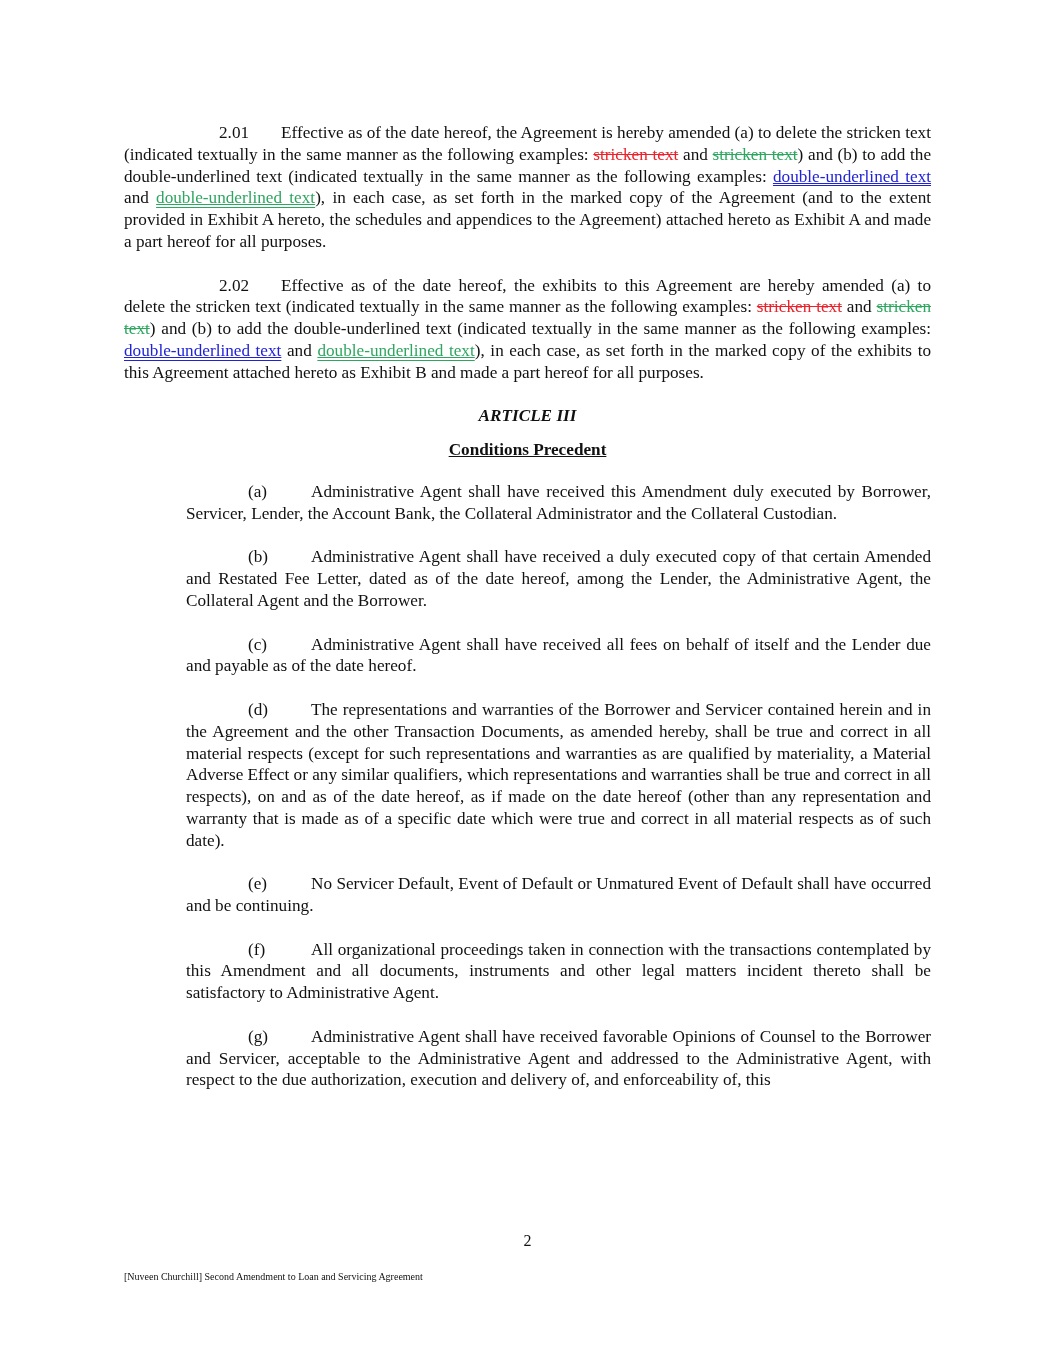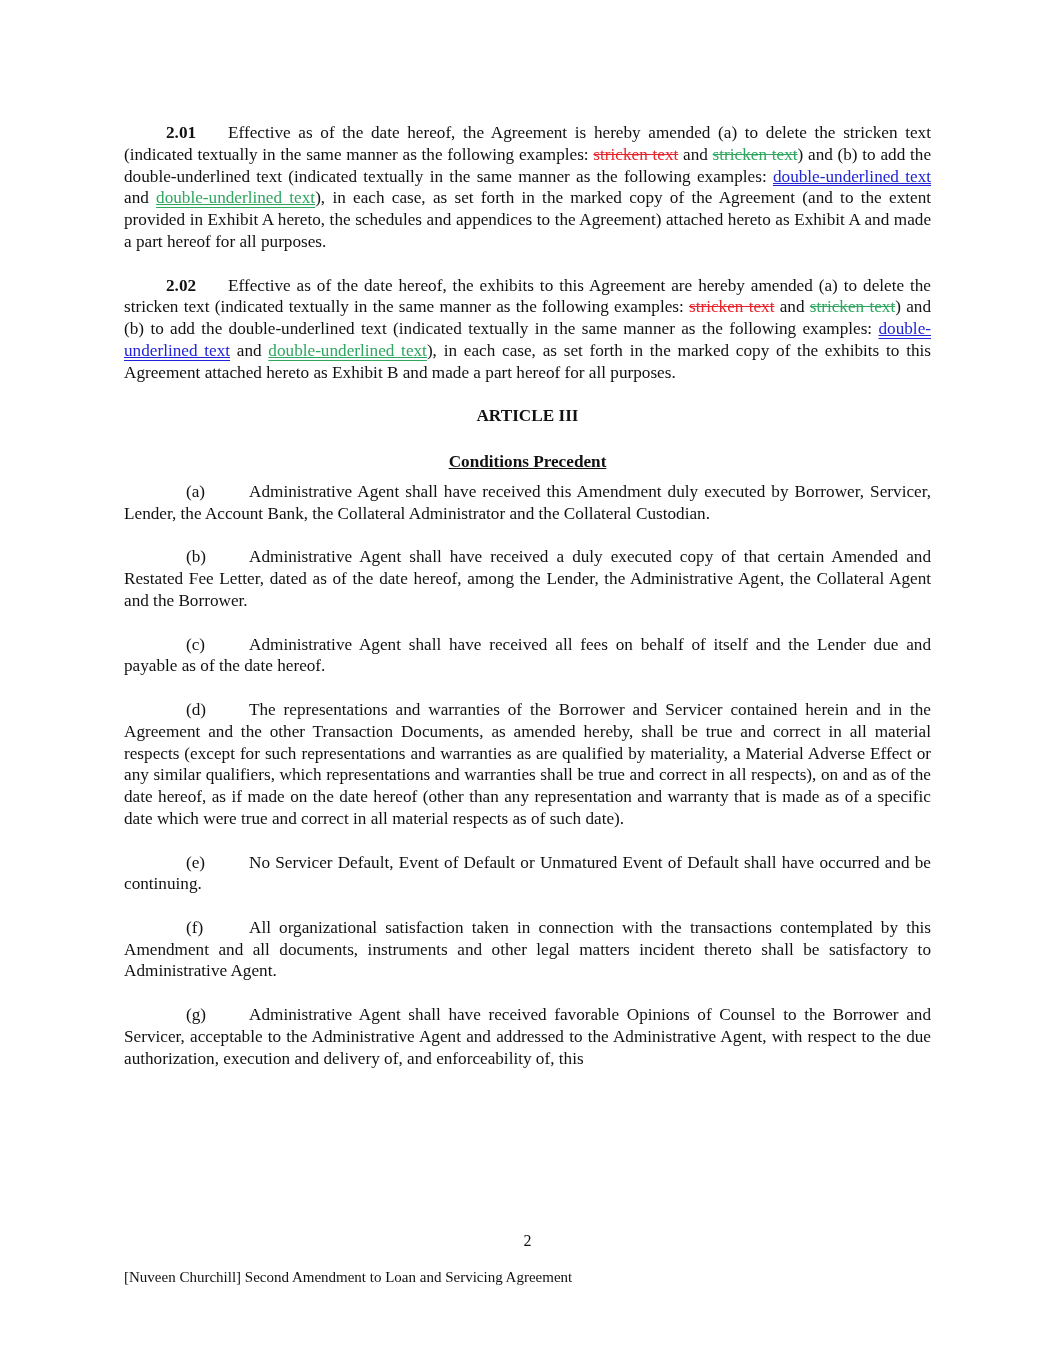--- a/index.html
+++ b/index.html
@@ -8,7 +8,7 @@
   .page { position: absolute; left: 124px; top: 122px; width: 807px; }
   p { margin: 0; line-height: 21.8px; text-align: justify; }
   .para { margin-bottom: 21.8px; }
-  .sec-num { font-weight: bold; display: inline-block; width: 62px; margin-left: 42px; }
+  .sec-num { font-weight: normal; display: inline-block; width: 62px; margin-left: 95px; }
   .sub { }
   .sub .lbl { display: inline-block; width: 63px; margin-left: 62px; }
   .center { text-align: center; }

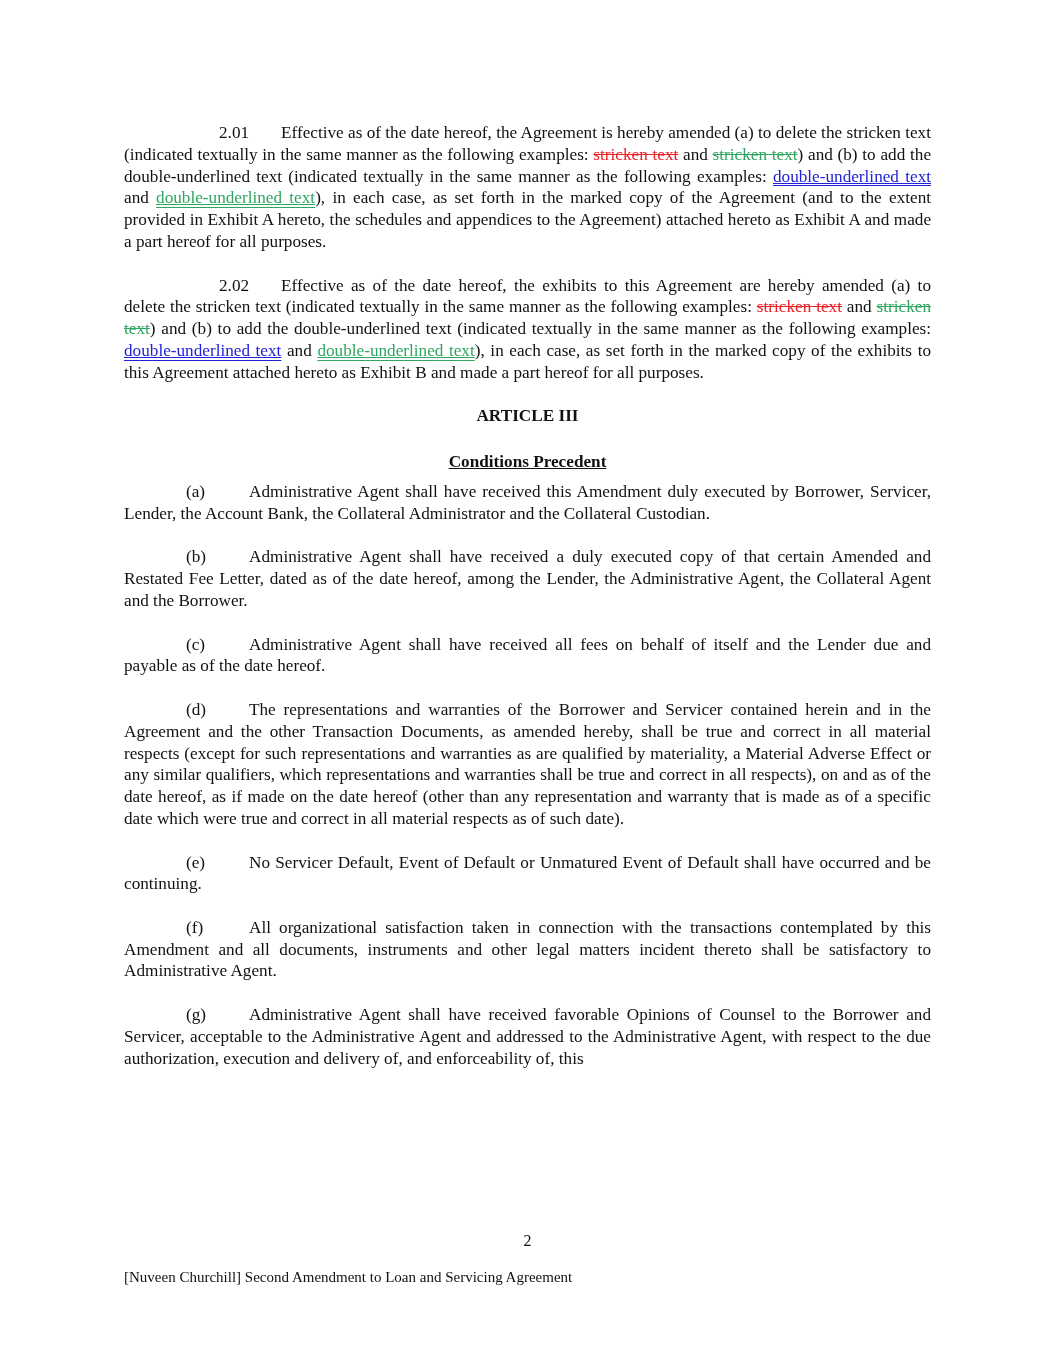--- a/index.html
+++ b/index.html
@@ -12,7 +12,7 @@
   .sub { }
   .sub .lbl { display: inline-block; width: 63px; margin-left: 62px; }
   .center { text-align: center; }
-  .article { font-weight: bold; margin-top: 0px; margin-bottom: 24px; line-height: 21.8px; }
+  .article { font-weight: bold; margin-top: 0px; margin-bottom: 12px; line-height: 21.8px; font-style: italic; }
   .heading { font-weight: bold; text-decoration: underline; margin-bottom: 8px; line-height: 21.8px; }
   .strike-red { color: #e8232b; text-decoration: line-through; }
   .strike-green { color: #2ea65f; text-decoration: line-through; }

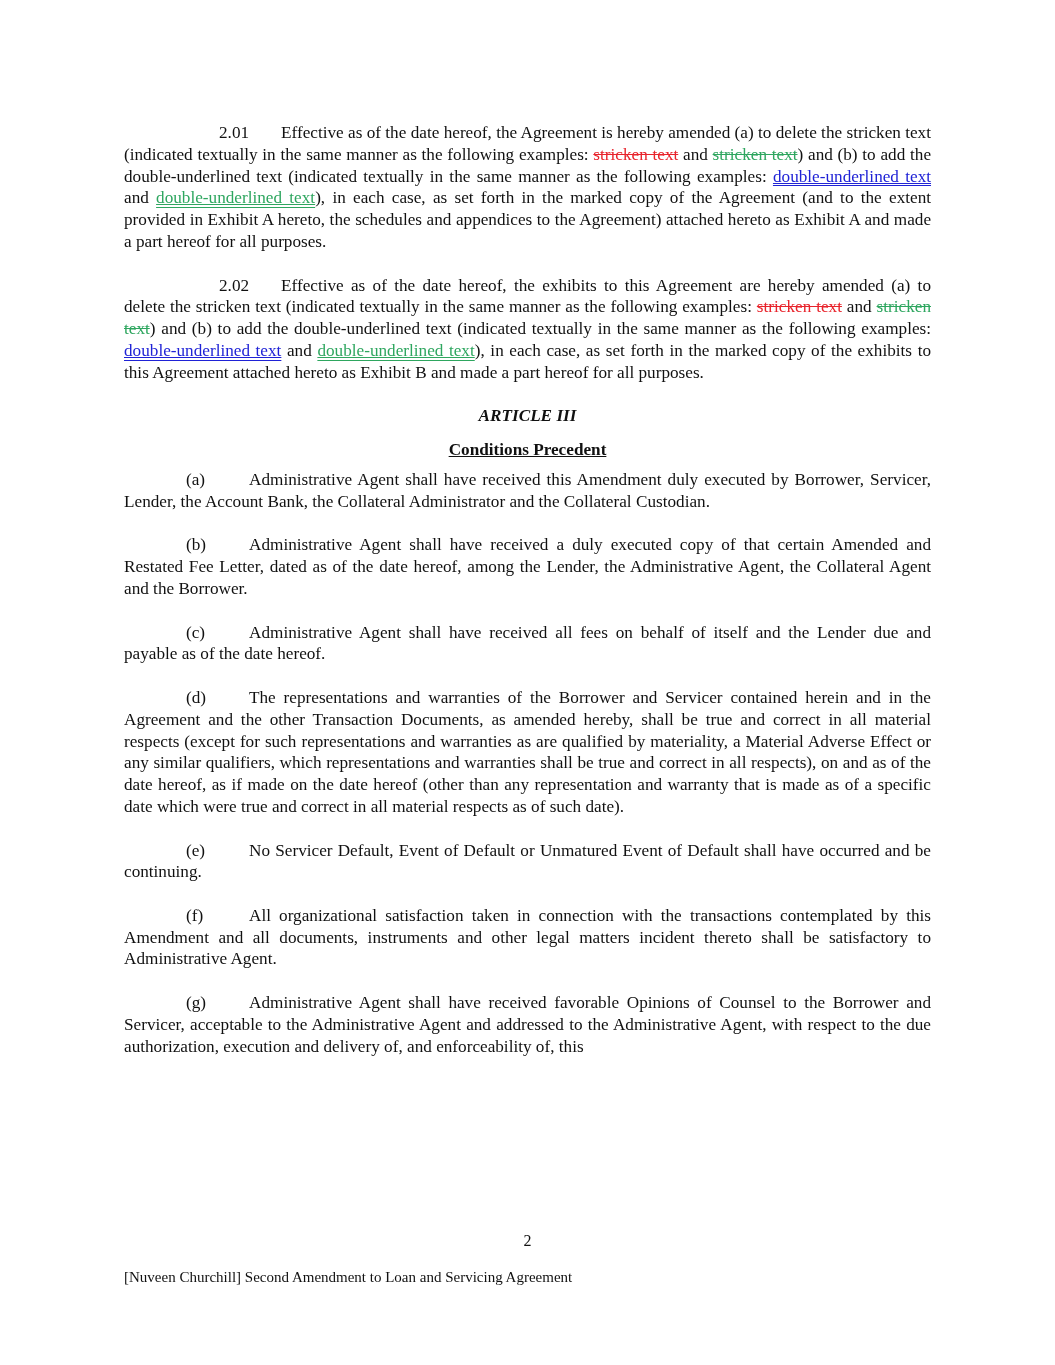--- a/index.html
+++ b/index.html
@@ -13,7 +13,7 @@
   .sub .lbl { display: inline-block; width: 63px; margin-left: 62px; }
   .center { text-align: center; }
   .article { font-weight: bold; margin-top: 0px; margin-bottom: 12px; line-height: 21.8px; font-style: italic; }
-  .heading { font-weight: bold; text-decoration: underline; margin-bottom: 8px; line-height: 21.8px; }
+  .heading { font-weight: bold; text-decoration: underline; margin-bottom: 20px; line-height: 21.8px; }
   .strike-red { color: #e8232b; text-decoration: line-through; }
   .strike-green { color: #2ea65f; text-decoration: line-through; }
   .dbl-blue { color: #1f22d6; text-decoration: underline double; }

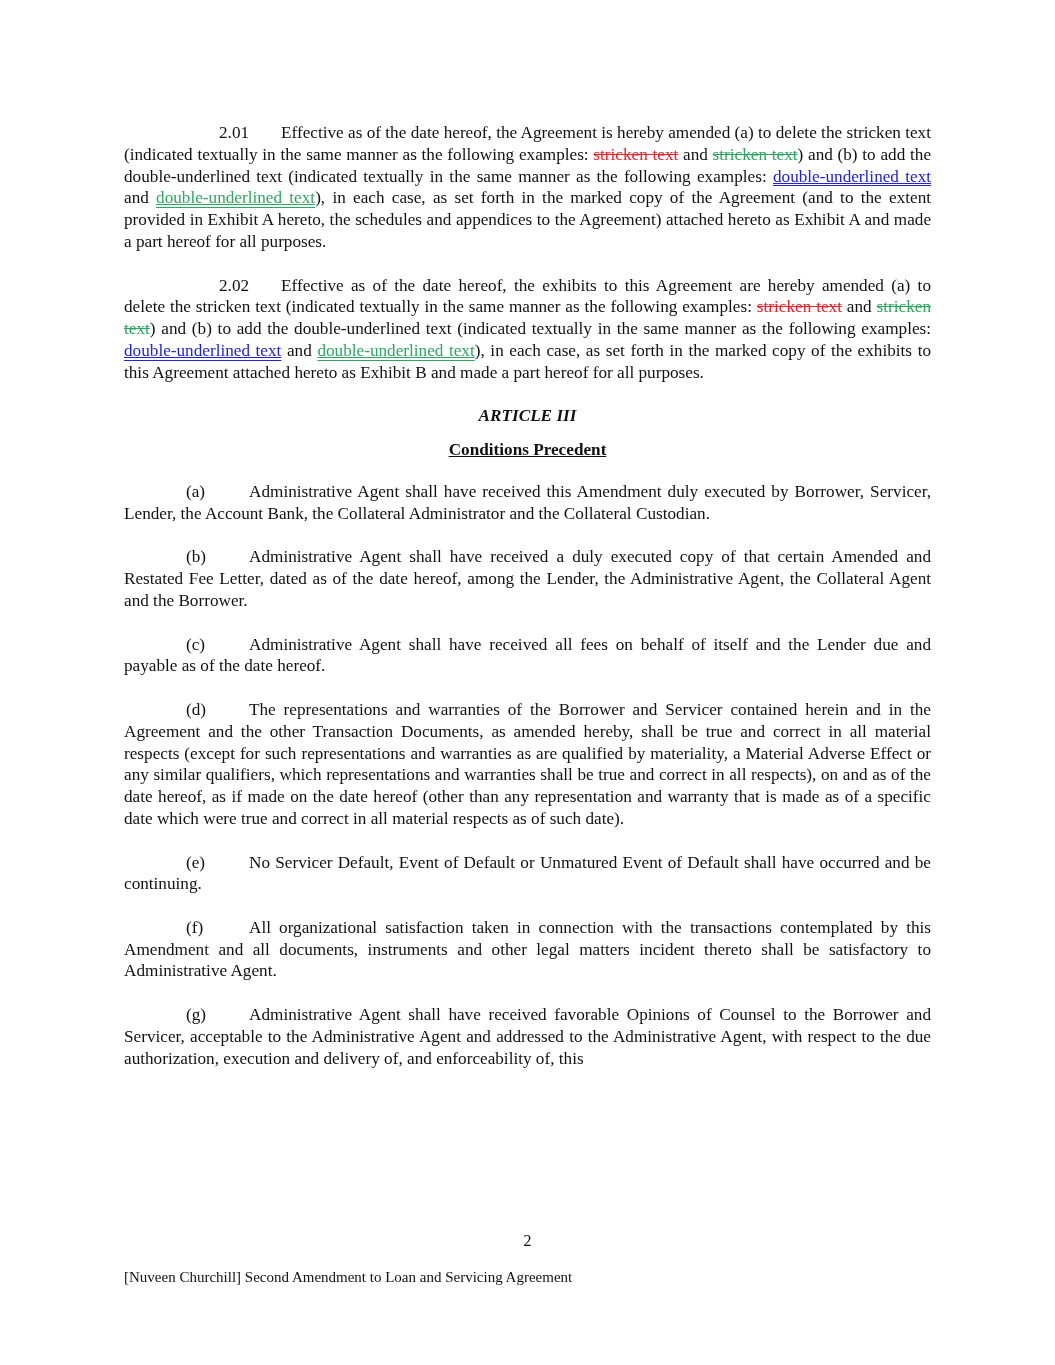--- a/index.html
+++ b/index.html
@@ -9,7 +9,7 @@
   p { margin: 0; line-height: 21.8px; text-align: justify; }
   .para { margin-bottom: 21.8px; }
   .sec-num { font-weight: normal; display: inline-block; width: 62px; margin-left: 95px; }
-  .sub { }
+  .sub { margin-left: 62px; }
   .sub .lbl { display: inline-block; width: 63px; margin-left: 62px; }
   .center { text-align: center; }
   .article { font-weight: bold; margin-top: 0px; margin-bottom: 12px; line-height: 21.8px; font-style: italic; }

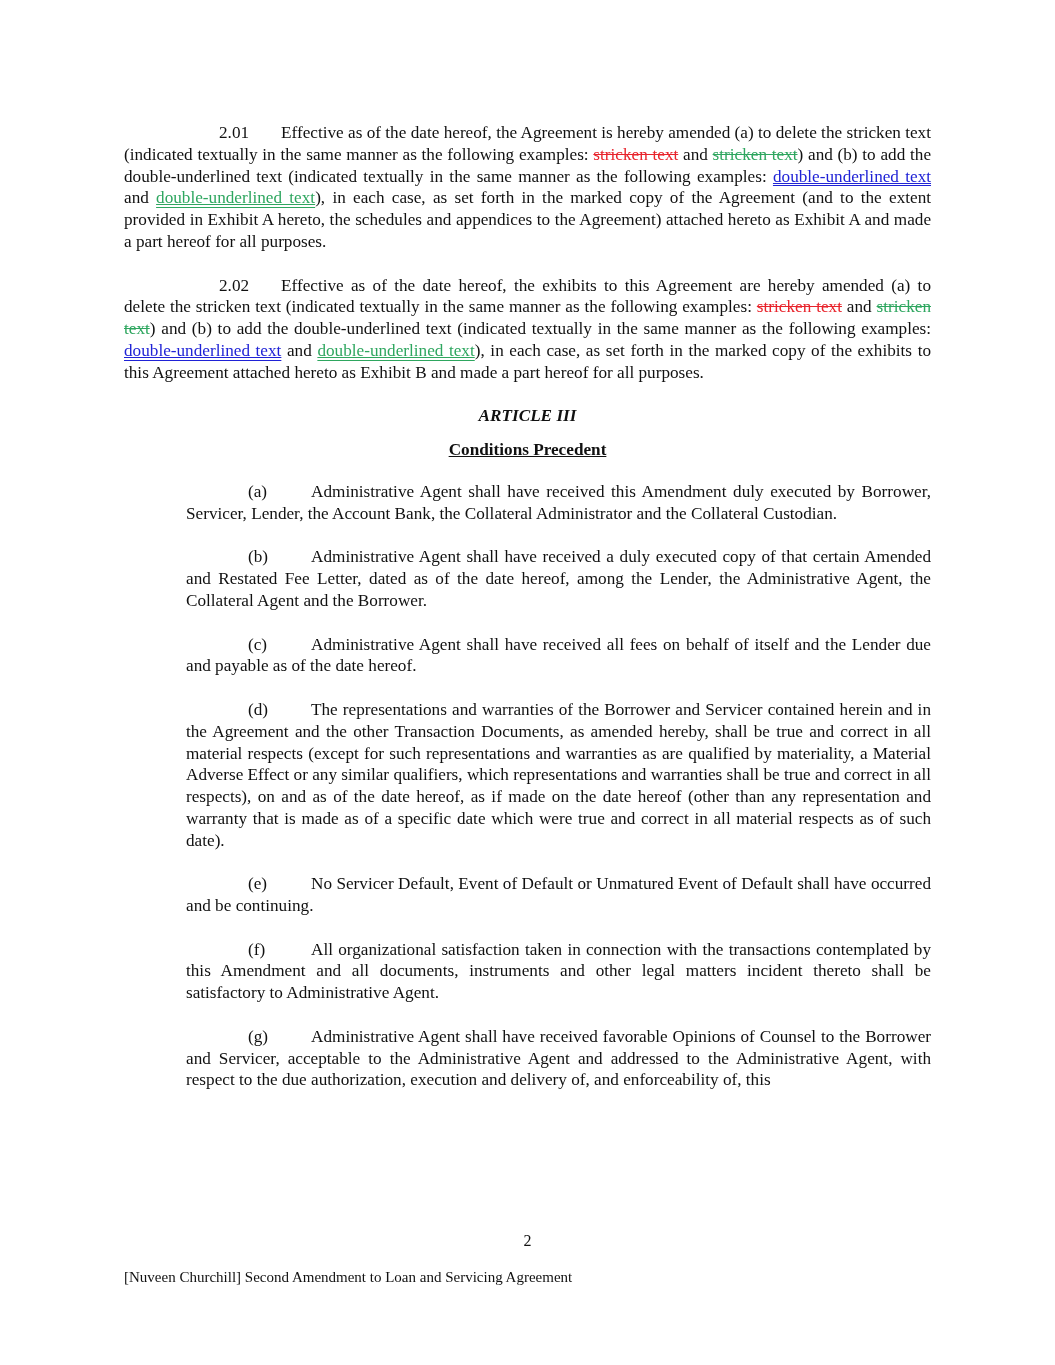--- a/index.html
+++ b/index.html
@@ -44,7 +44,7 @@
   <p class="para sub"><span class="lbl">(c)</span><span>Administrative Agent shall have received all fees on behalf of itself and the Lender due and payable as of the date hereof.</span></p>
   <p class="para sub"><span class="lbl">(d)</span><span>The representations and warranties of the Borrower and Servicer contained herein and in the Agreement and the other Transaction Documents, as amended hereby, shall be true and correct in all material respects (except for such representations and warranties as are qualified by materiality, a Material Adverse Effect or any similar qualifiers, which representations and warranties shall be true and correct in all respects), on and as of the date hereof, as if made on the date hereof (other than any representation and warranty that is made as of a specific date which were true and correct in all material respects as of such date).</span></p>
   <p class="para sub"><span class="lbl">(e)</span><span>No Servicer Default, Event of Default or Unmatured Event of Default shall have occurred and be continuing.</span></p>
-  <p class="para sub"><span class="lbl">(f)</span><span>All organizational satisfaction taken in connection with the transactions contemplated by this Amendment and all documents, instruments and other legal matters incident thereto shall be satisfactory to Administrative Agent.</span></p>
+  <p class="para sub"><span class="lbl">(f)</span><span>All organizational proceedings taken in connection with the transactions contemplated by this Amendment and all documents, instruments and other legal matters incident thereto shall be satisfactory to Administrative Agent.</span></p>
   <p class="sub"><span class="lbl">(g)</span><span>Administrative Agent shall have received favorable Opinions of Counsel to the Borrower and Servicer, acceptable to the Administrative Agent and addressed to the Administrative Agent, with respect to the due authorization, execution and delivery of, and enforceability of, this</span></p>
 
 </div>

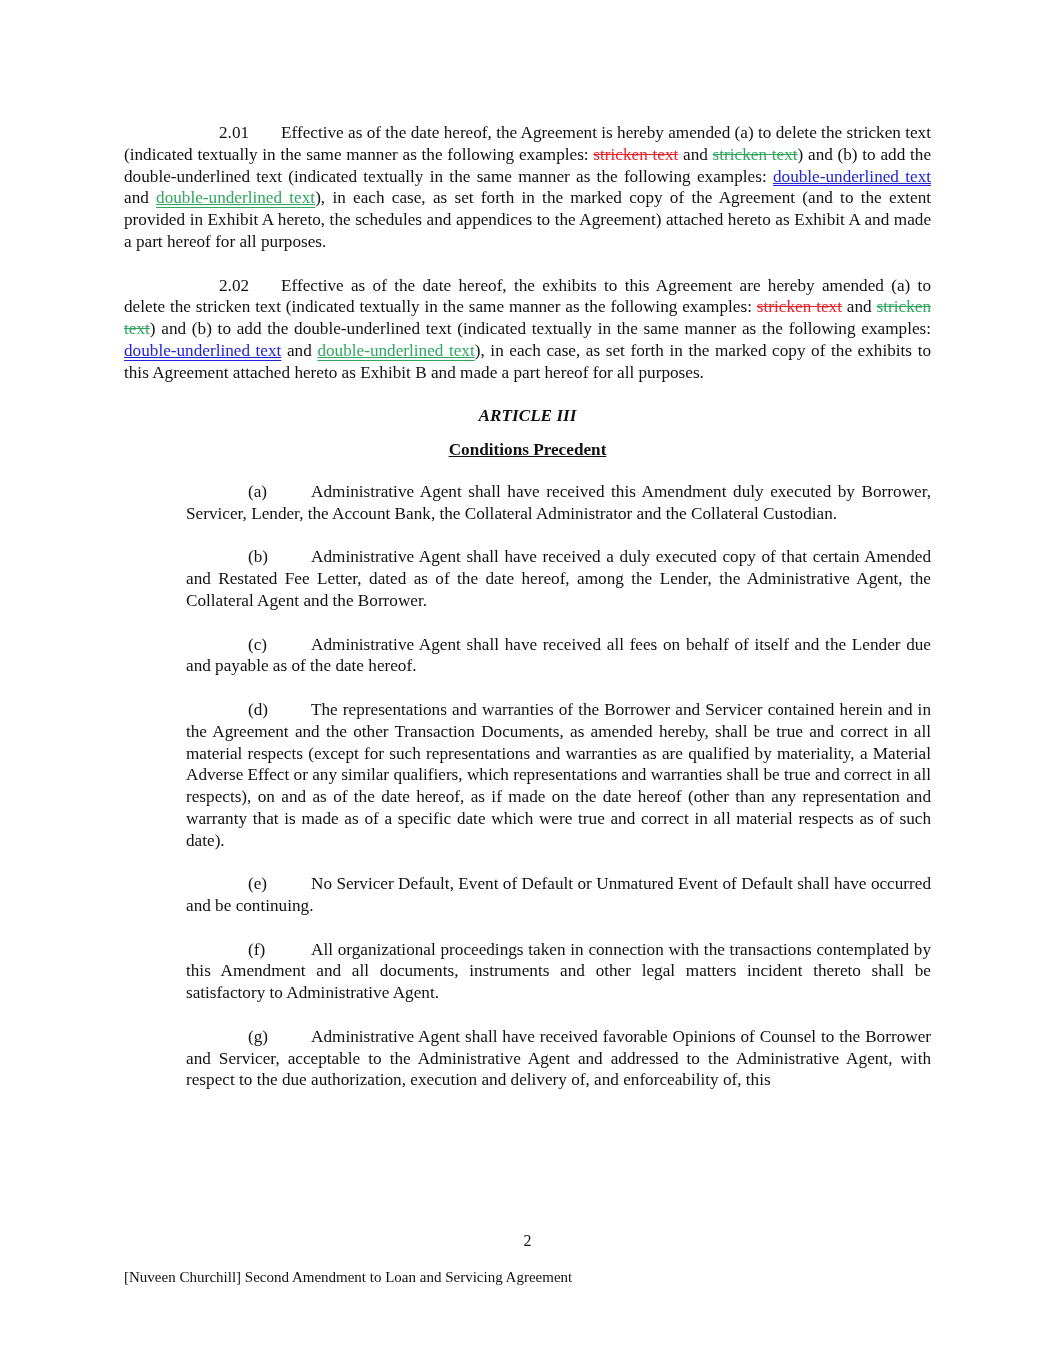--- a/index.html
+++ b/index.html
@@ -20,7 +20,7 @@
   .dbl-green { color: #2ea65f; text-decoration: underline double; }
   .ul { }
   .page-num { position: absolute; top: 1232px; left: 0; width: 1055px; text-align: center; font-size: 16px; }
-  .footer { position: absolute; left: 124px; top: 1268px; font-size: 15px; line-height: 18px; }
+  .footer { position: absolute; left: 124px; top: 1268px; font-size: 10px; line-height: 18px; }
 </style>
 </head>
 <body>

